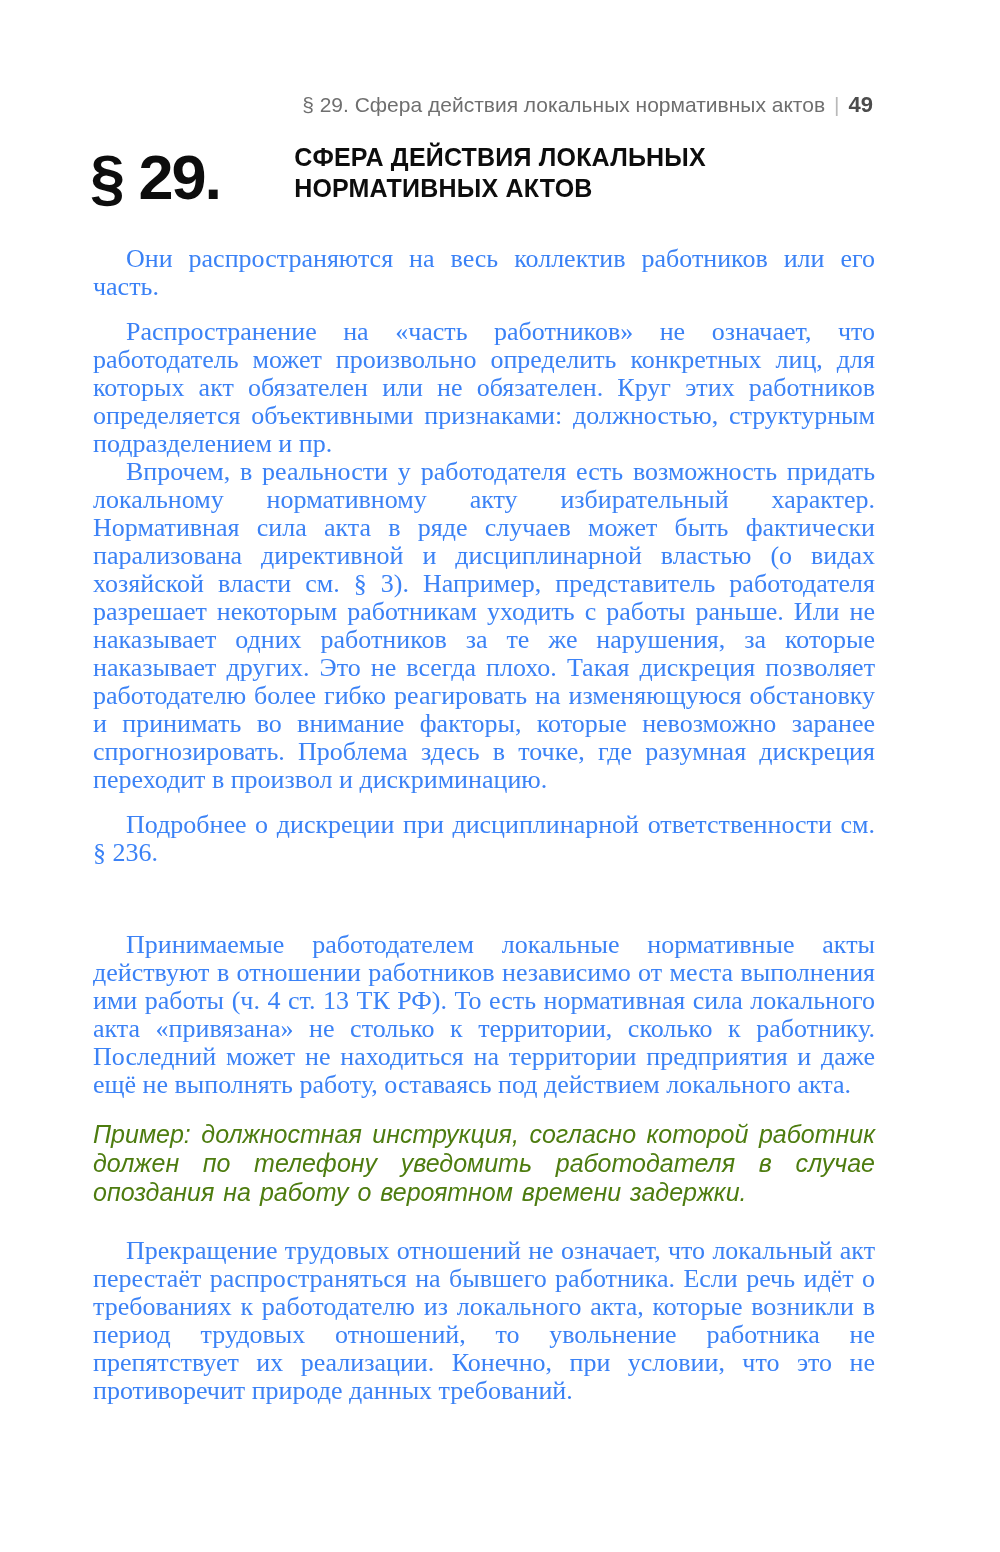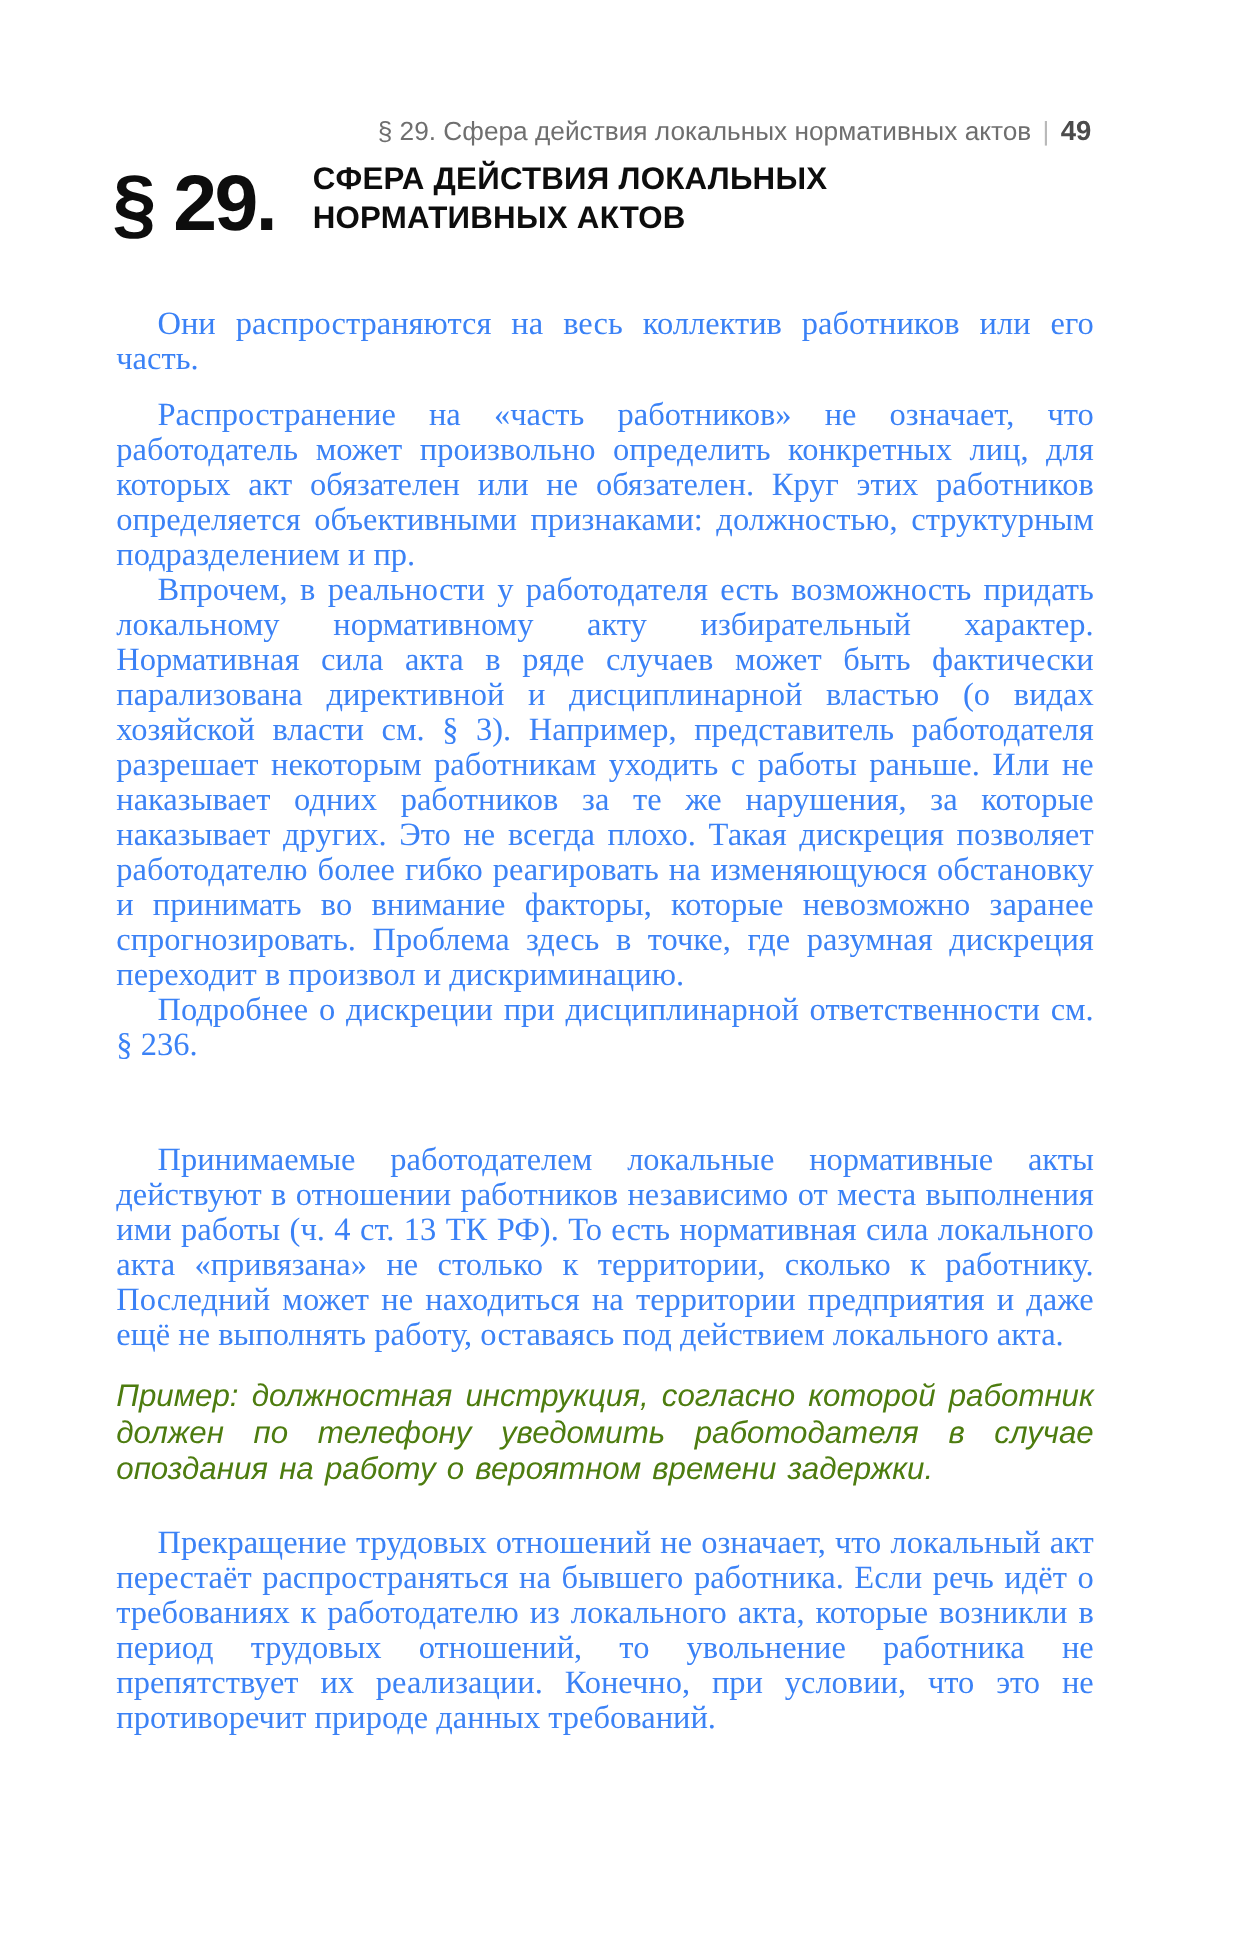--- a/index.html
+++ b/index.html
@@ -42,7 +42,7 @@
   
   .section-heading {
     position: absolute;
-    top: 128px;
+    top: 142px;
     left: 90px;
     display: flex;
     align-items: flex-end;

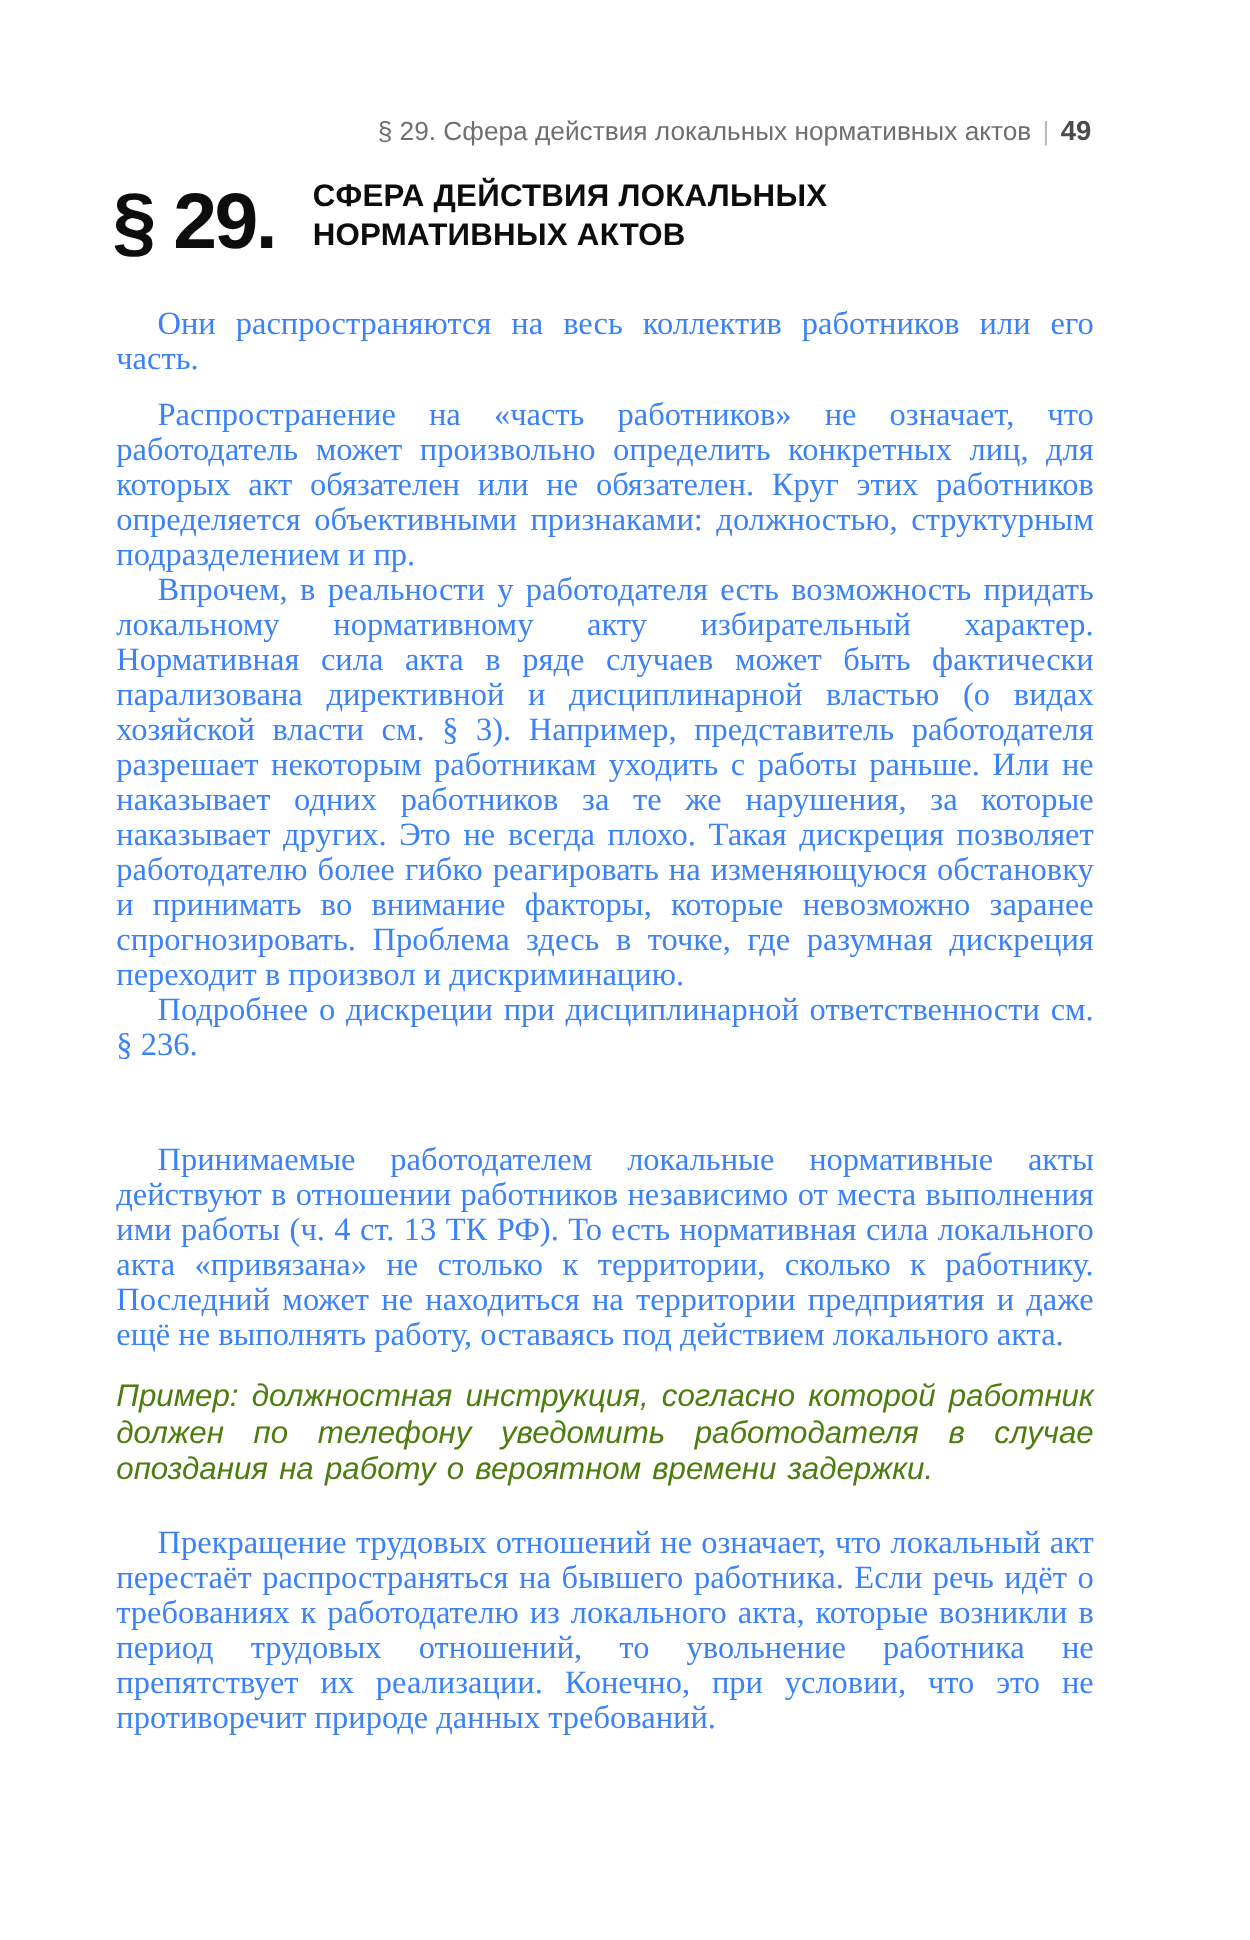--- a/index.html
+++ b/index.html
@@ -64,6 +64,7 @@
     line-height: 31px;
     max-width: 470px;
     letter-spacing: 0.2px;
+    margin-left: 44px;
   }
 
   

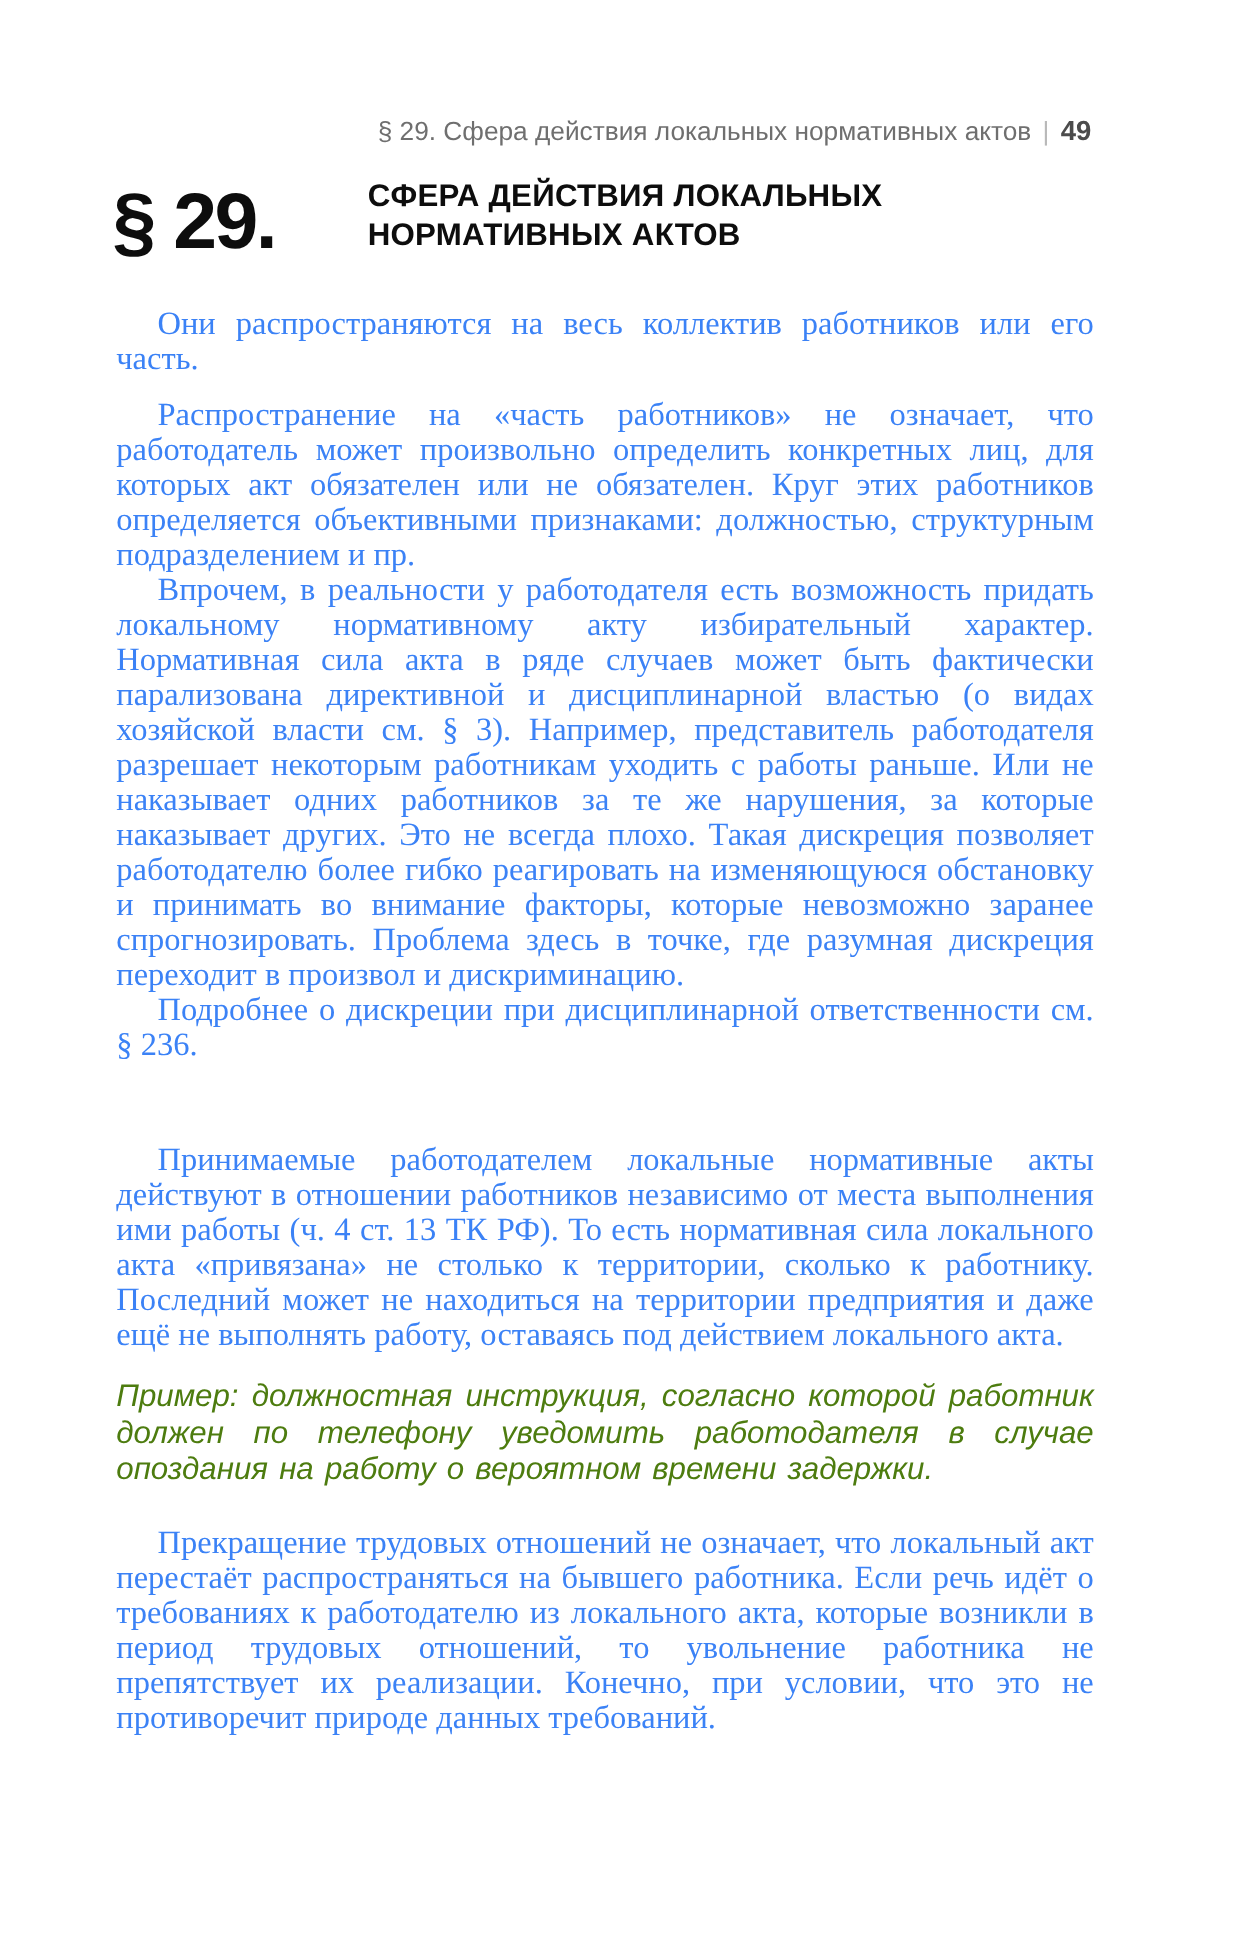--- a/index.html
+++ b/index.html
@@ -84,7 +84,7 @@
   .indent { text-indent: 33px; }
   .sp-sm { margin-bottom: 17px; }
   .sp-md { margin-bottom: 21px; }
-  .sp-lg { margin-bottom: 64px; }
+  .sp-lg { margin-bottom: 64px; margin-top: 17px; }
   p.example {
     font-family: "Liberation Sans", sans-serif;
     font-style: italic;

